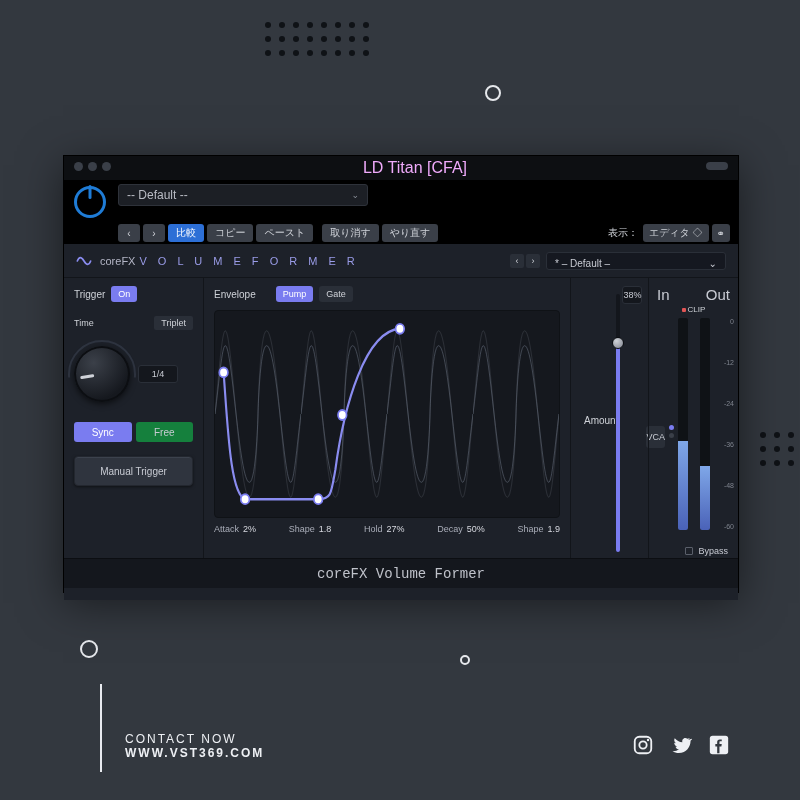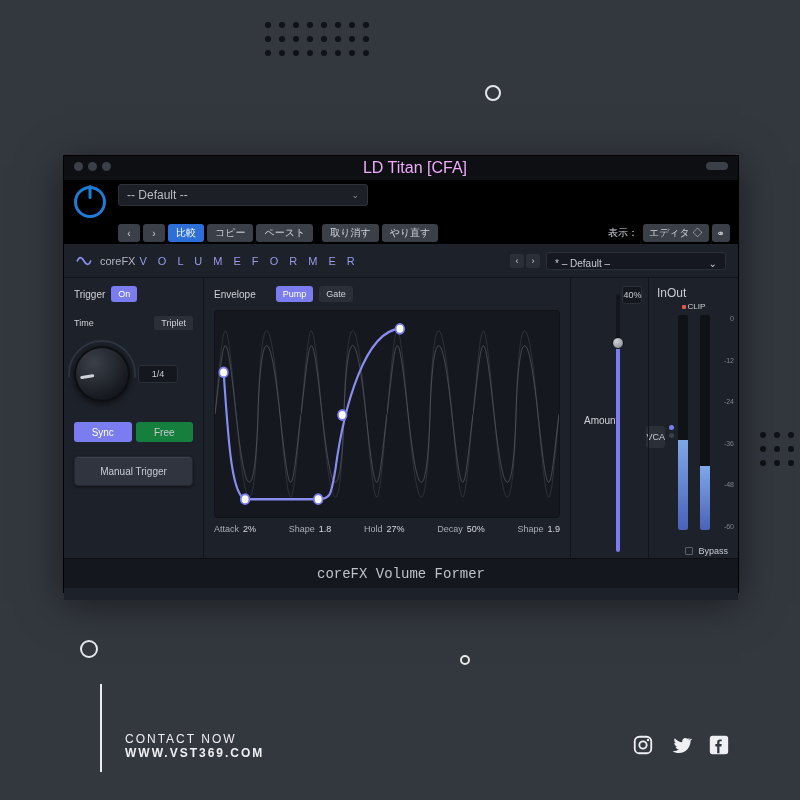--- a/index.html
+++ b/index.html
@@ -292,7 +292,7 @@
           <div class="vfill" id="amt-fill" style="top: 20%;"></div>
           <div class="vthumb" id="amt-thumb" style="top: 20%;"></div>
         </div>
-        <div class="amt-val">40%</div>
+        <div class="amt-val">38%</div>
         <div class="vca-wrap" style="margin-top:14px">
           <div class="vca-btn" style="flex:1">VCA</div>
           <div class="vca-dots">

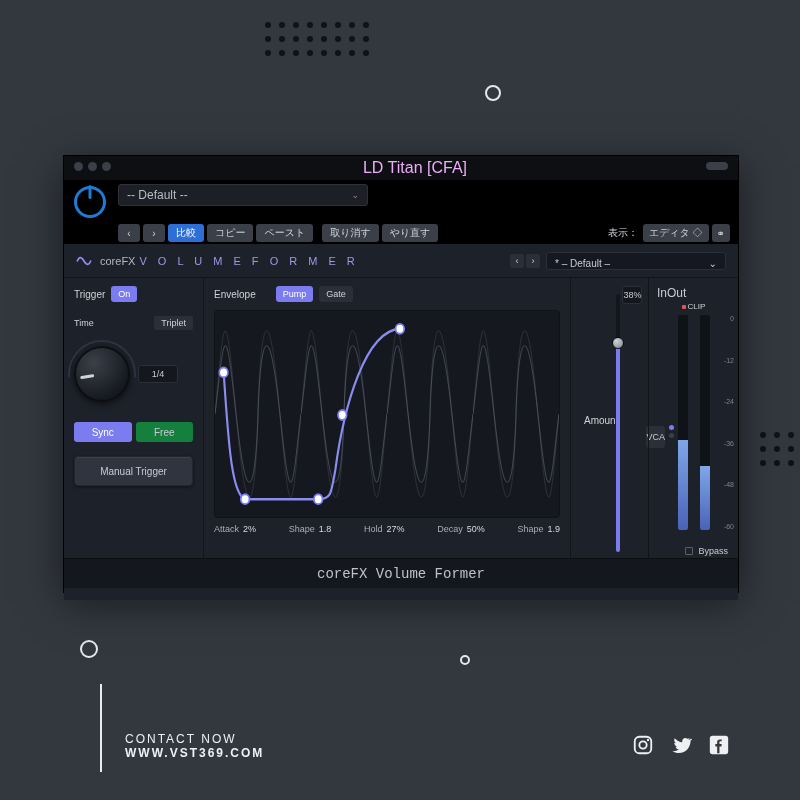--- a/index.html
+++ b/index.html
@@ -105,7 +105,7 @@
   .vca-wrap{display:flex;align-items:center;gap:4px;}
   .vca-dots{display:flex;flex-direction:column;gap:3px;}
   
-  .io-head{display:flex;justify-content:flex-start;font-size:12px;margin-bottom:2px;}
+  .io-head{display:flex;justify-content:space-between;font-size:15px;margin-bottom:2px;}
   .clip-row{font-size:8px;text-align:center;color:#cfd2d8;display:flex;justify-content:center;gap:2px;align-items:center;}
   .clip-dot{width:4px;height:4px;background:#e05555;border-radius:1px;}
   .meters{flex:1;display:flex;gap:12px;position:relative;justify-content:center;margin-top:4px;}

